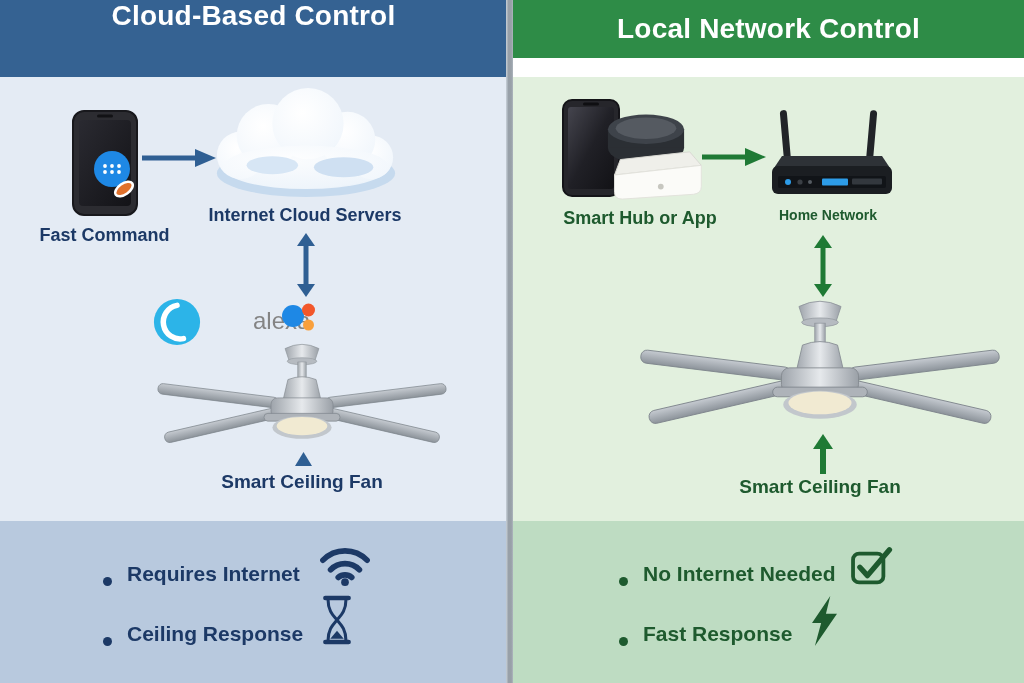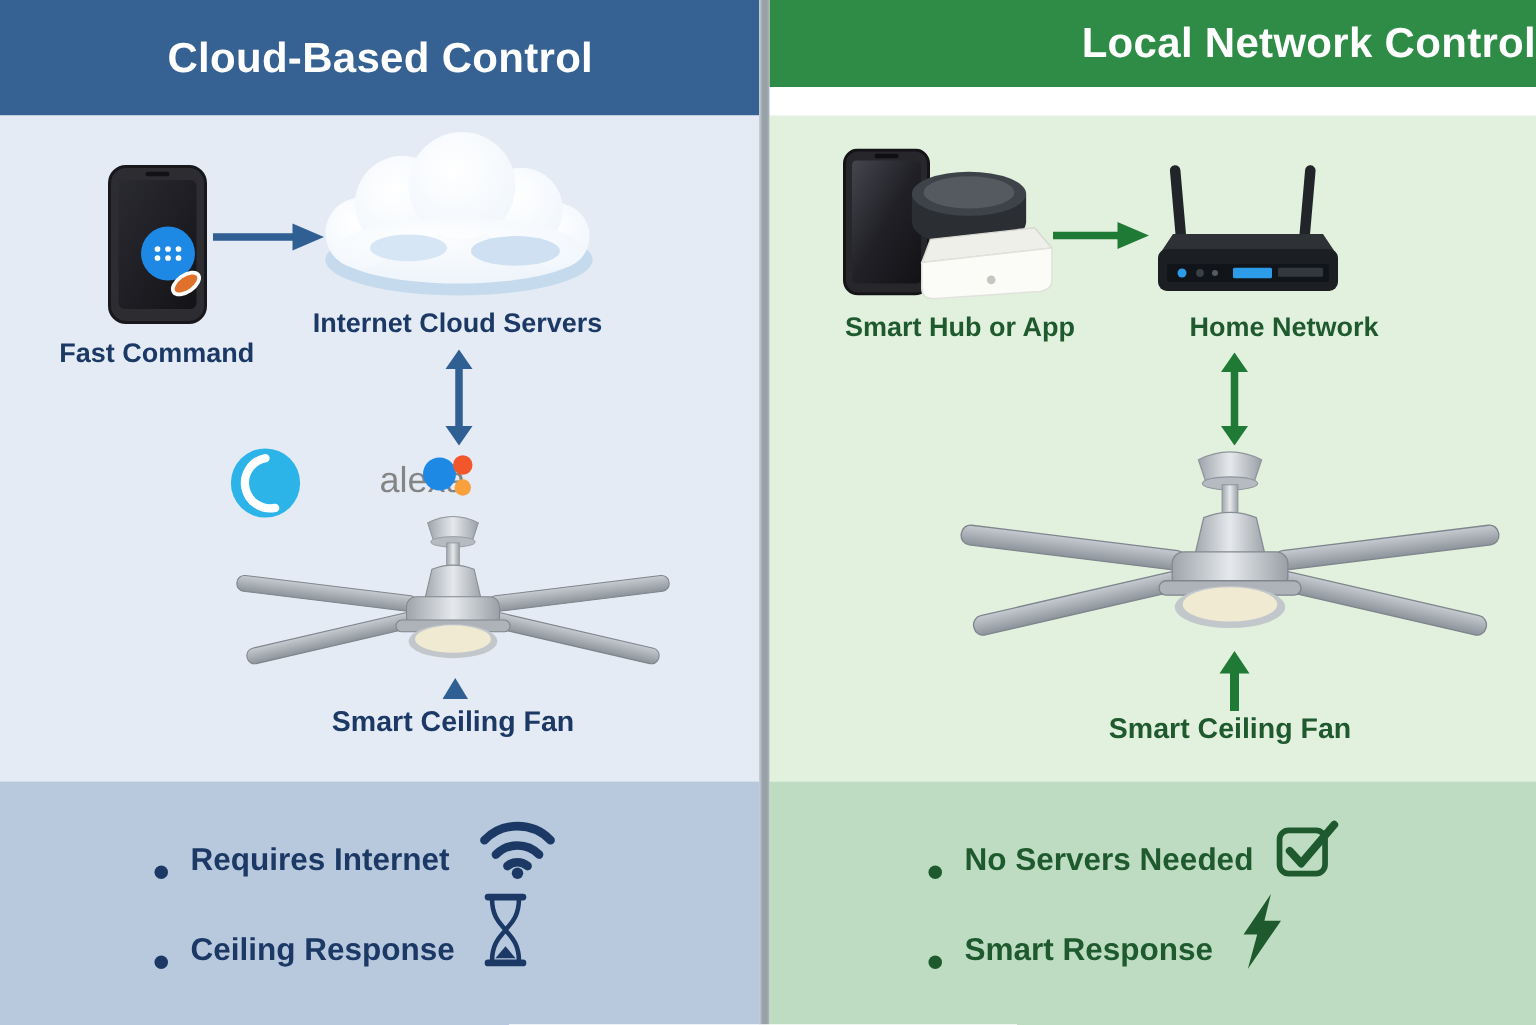--- a/index.html
+++ b/index.html
@@ -10,7 +10,7 @@
   }
   .abs{position:absolute;}
   
-  .header-left{left:0;top:0;width:507px;height:77px;background:var(--left-header-bg);display:flex;align-items:center;justify-content:center;}
+  .header-left{left:0;top:0;width:507px;height:77px;background:var(--left-header-bg);display:flex;justify-content:center;}
   .header-right{left:513px;top:0;width:511px;height:58px;background:var(--right-header-bg);display:flex;align-items:center;justify-content:flex-end;}
   .main-left{left:0;top:77px;width:507px;height:444px;background:var(--left-main-bg);}
   .main-right{left:513px;top:77px;width:511px;height:444px;background:var(--right-main-bg);}

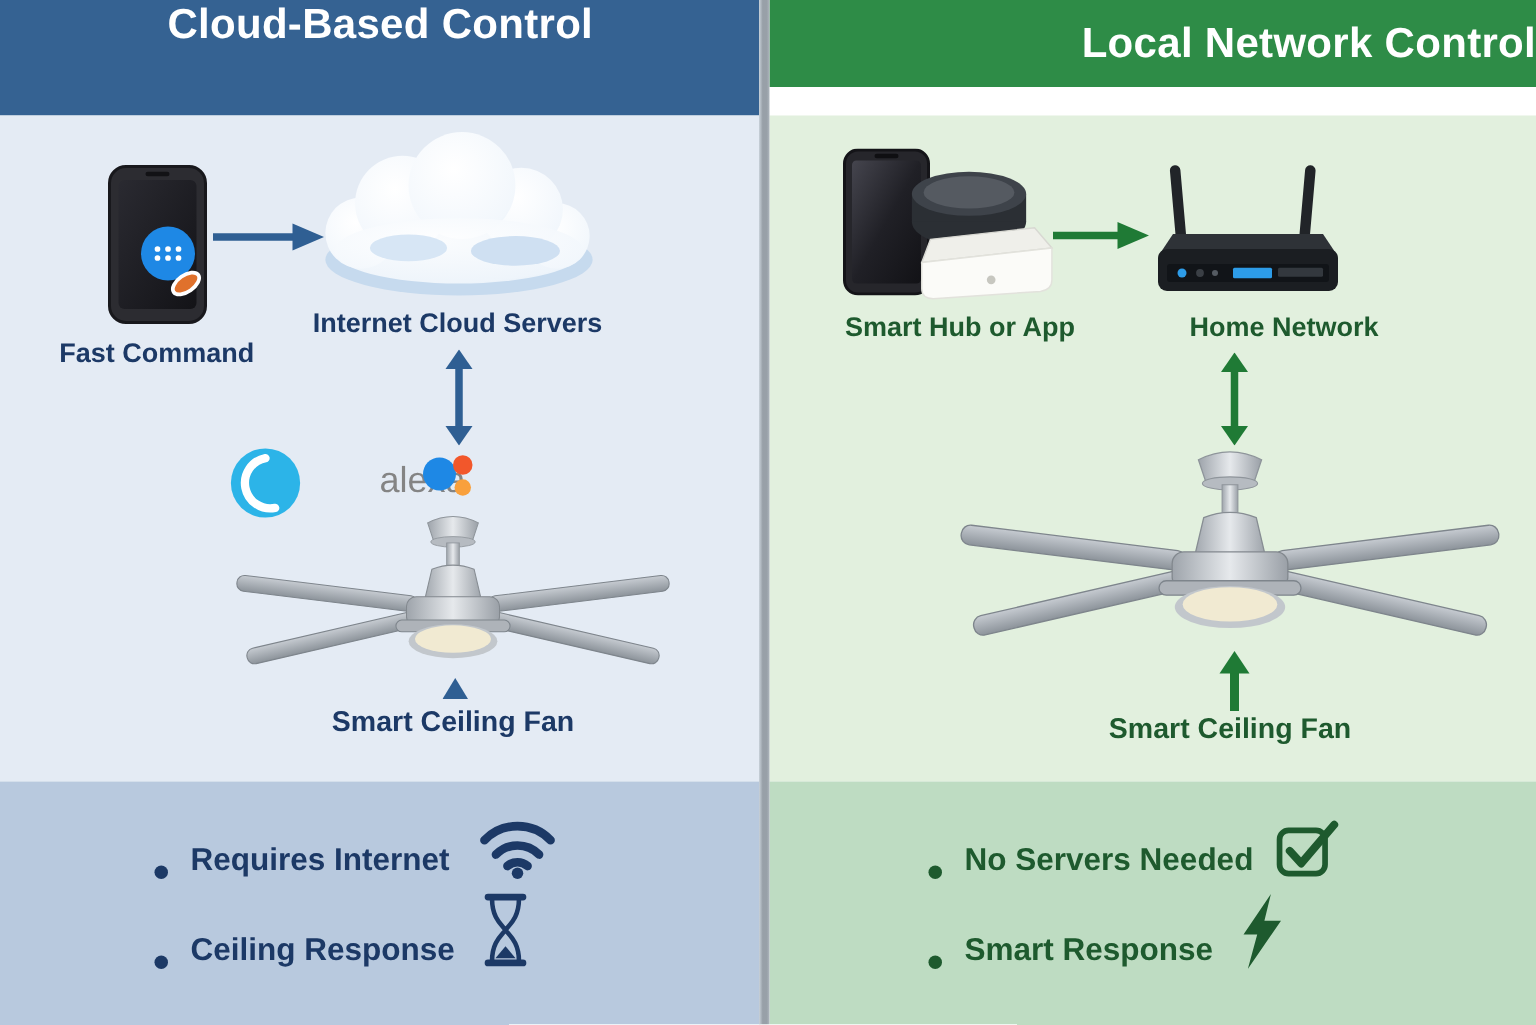--- a/index.html
+++ b/index.html
@@ -11,7 +11,7 @@
   .abs{position:absolute;}
   
   .header-left{left:0;top:0;width:507px;height:77px;background:var(--left-header-bg);display:flex;justify-content:center;}
-  .header-right{left:513px;top:0;width:511px;height:58px;background:var(--right-header-bg);display:flex;align-items:center;justify-content:flex-end;}
+  .header-right{left:513px;top:0;width:511px;height:58px;background:var(--right-header-bg);display:flex;align-items:center;justify-content:center;}
   .main-left{left:0;top:77px;width:507px;height:444px;background:var(--left-main-bg);}
   .main-right{left:513px;top:77px;width:511px;height:444px;background:var(--right-main-bg);}
   .footer-left{left:0;top:521px;width:507px;height:162px;background:var(--left-footer-bg);}

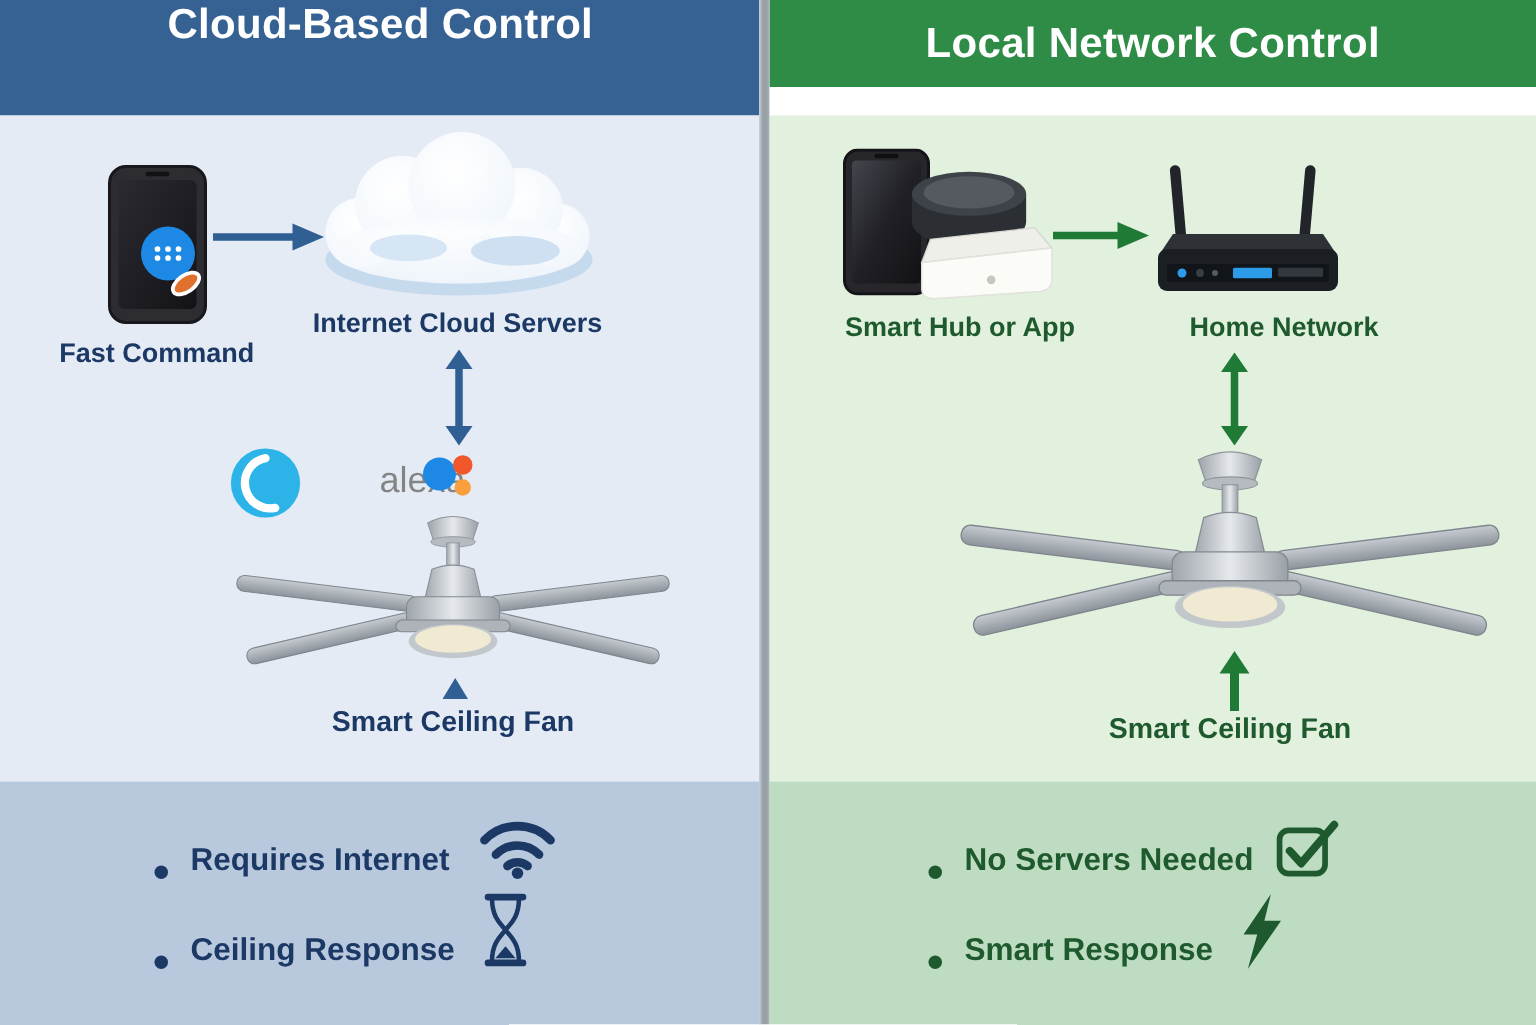--- a/index.html
+++ b/index.html
@@ -227,7 +227,7 @@
     <rect x="82" y="68.5" width="30" height="6" rx="1" fill="#33383E"></rect>
   </svg>
 
-  <div class="abs lbl greentx" style="left:781px;top:207px;width:150px;font-size:18px">Home Network</div>
+  <div class="abs lbl greentx" style="left:753px;top:207px;width:150px;font-size:14px">Home Network</div>
 
   <svg class="abs" style="left:812px;top:235px" width="22" height="62" viewBox="0 0 22 62">
     <line x1="11" y1="10" x2="11" y2="52" stroke="var(--arrow-green)" stroke-width="5"></line>

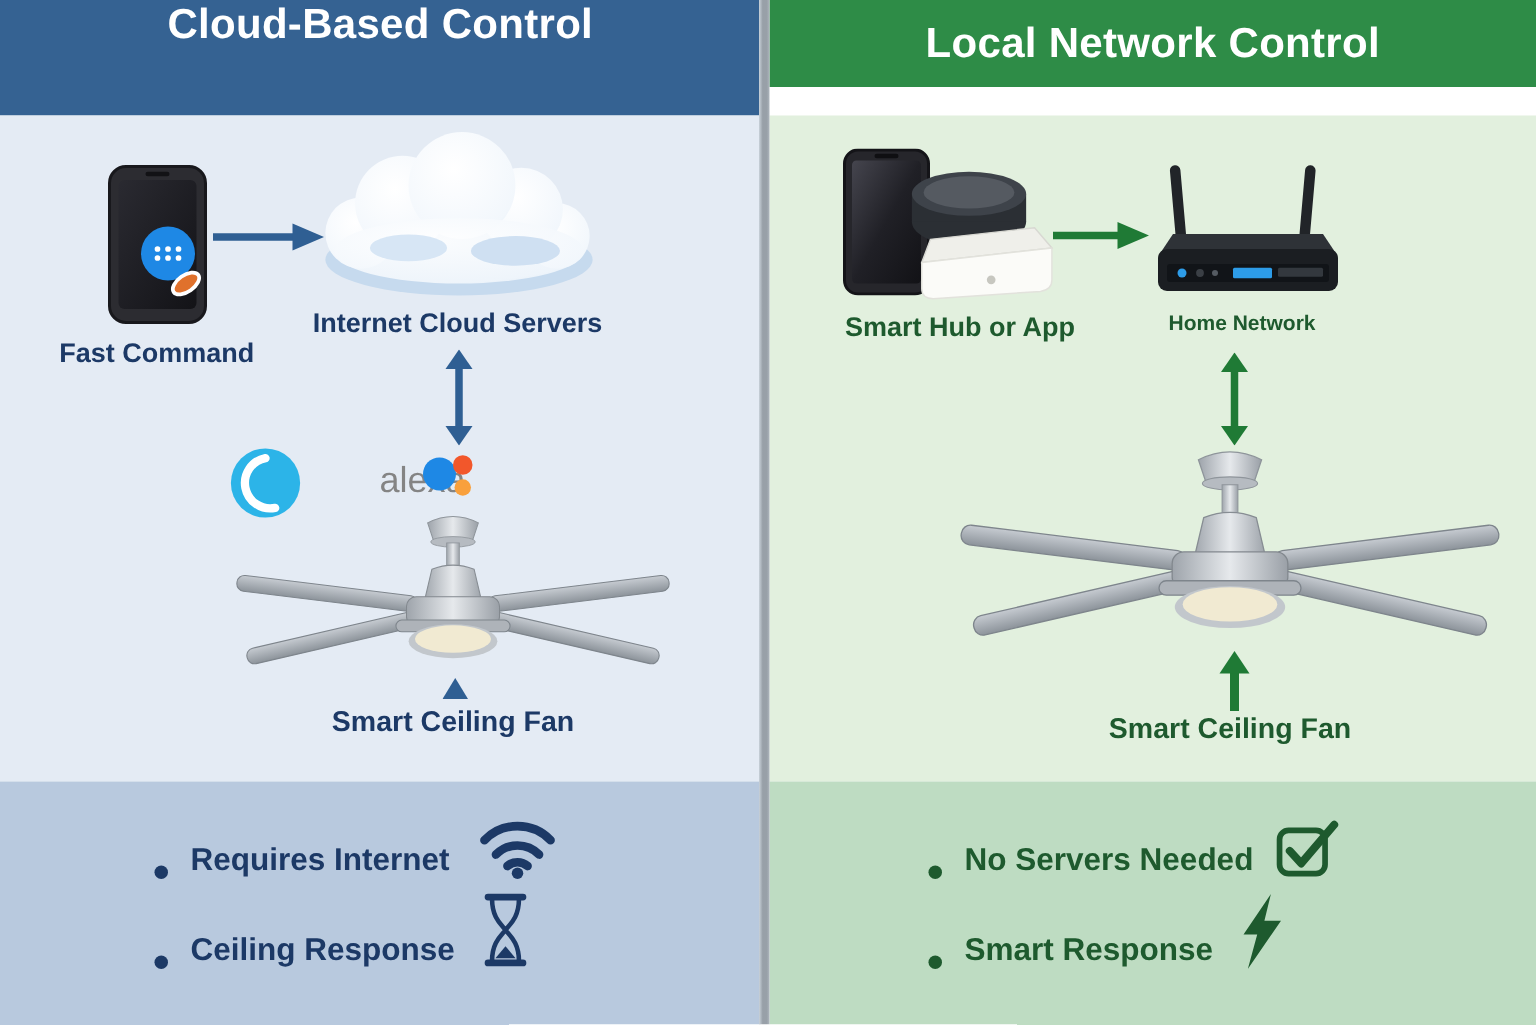--- a/index.html
+++ b/index.html
@@ -248,7 +248,7 @@
 
   <div class="abs bullet-row" style="left:619px;top:540px;height:46px">
     <span class="bullet-dot g"></span>
-    <span class="bullet-text greentx">No Servers Needed</span>
+    <span class="bullet-text greentx">No Internet Needed</span>
     <svg style="margin-left:14px;overflow:visible" width="44" height="42" viewBox="0 0 58 54">
       <rect x="4" y="12" width="40" height="38" rx="8" fill="none" stroke="var(--green)" stroke-width="5"></rect>
       <path d="M13,30 L23,41 L52,7" fill="none" stroke="var(--green)" stroke-width="7" stroke-linecap="round" stroke-linejoin="round"></path>

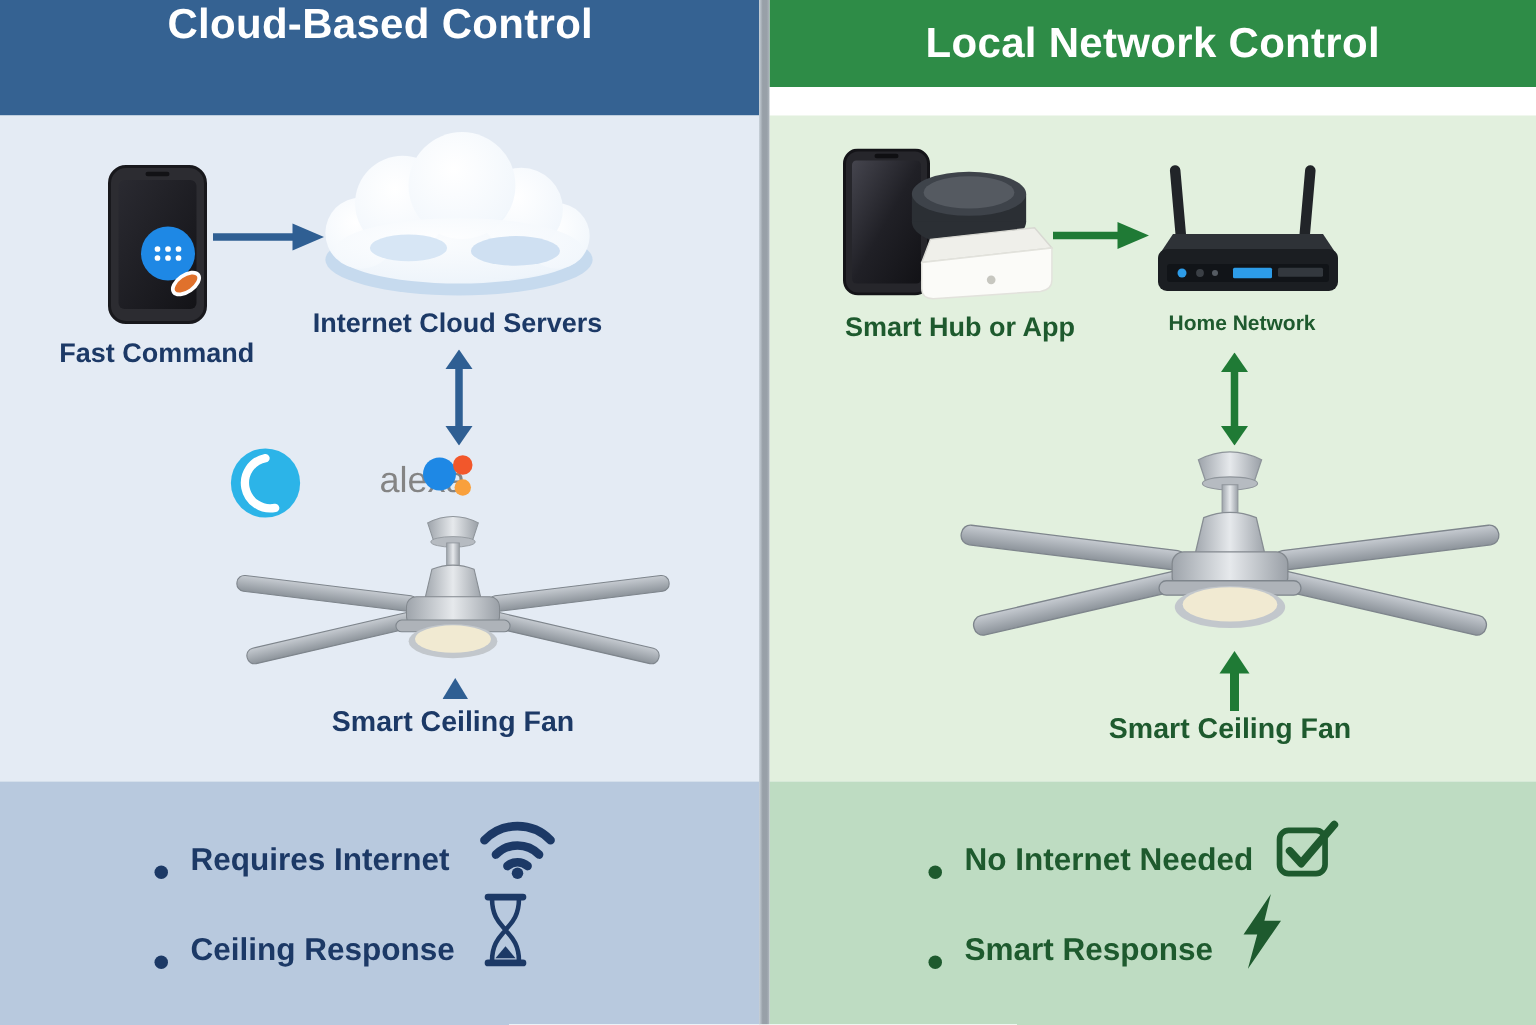--- a/index.html
+++ b/index.html
@@ -256,7 +256,7 @@
   </div>
   <div class="abs bullet-row" style="left:619px;top:594px;height:52px">
     <span class="bullet-dot g"></span>
-    <span class="bullet-text greentx">Smart Response</span>
+    <span class="bullet-text greentx">Fast Response</span>
     <svg style="margin-left:16px" width="33" height="50" viewBox="0 0 34 52">
       <path d="M23,0 L4,28 L13.5,28 L7,52 L30,18.5 L18.5,18.5 Z" fill="var(--green)"></path>
     </svg>

